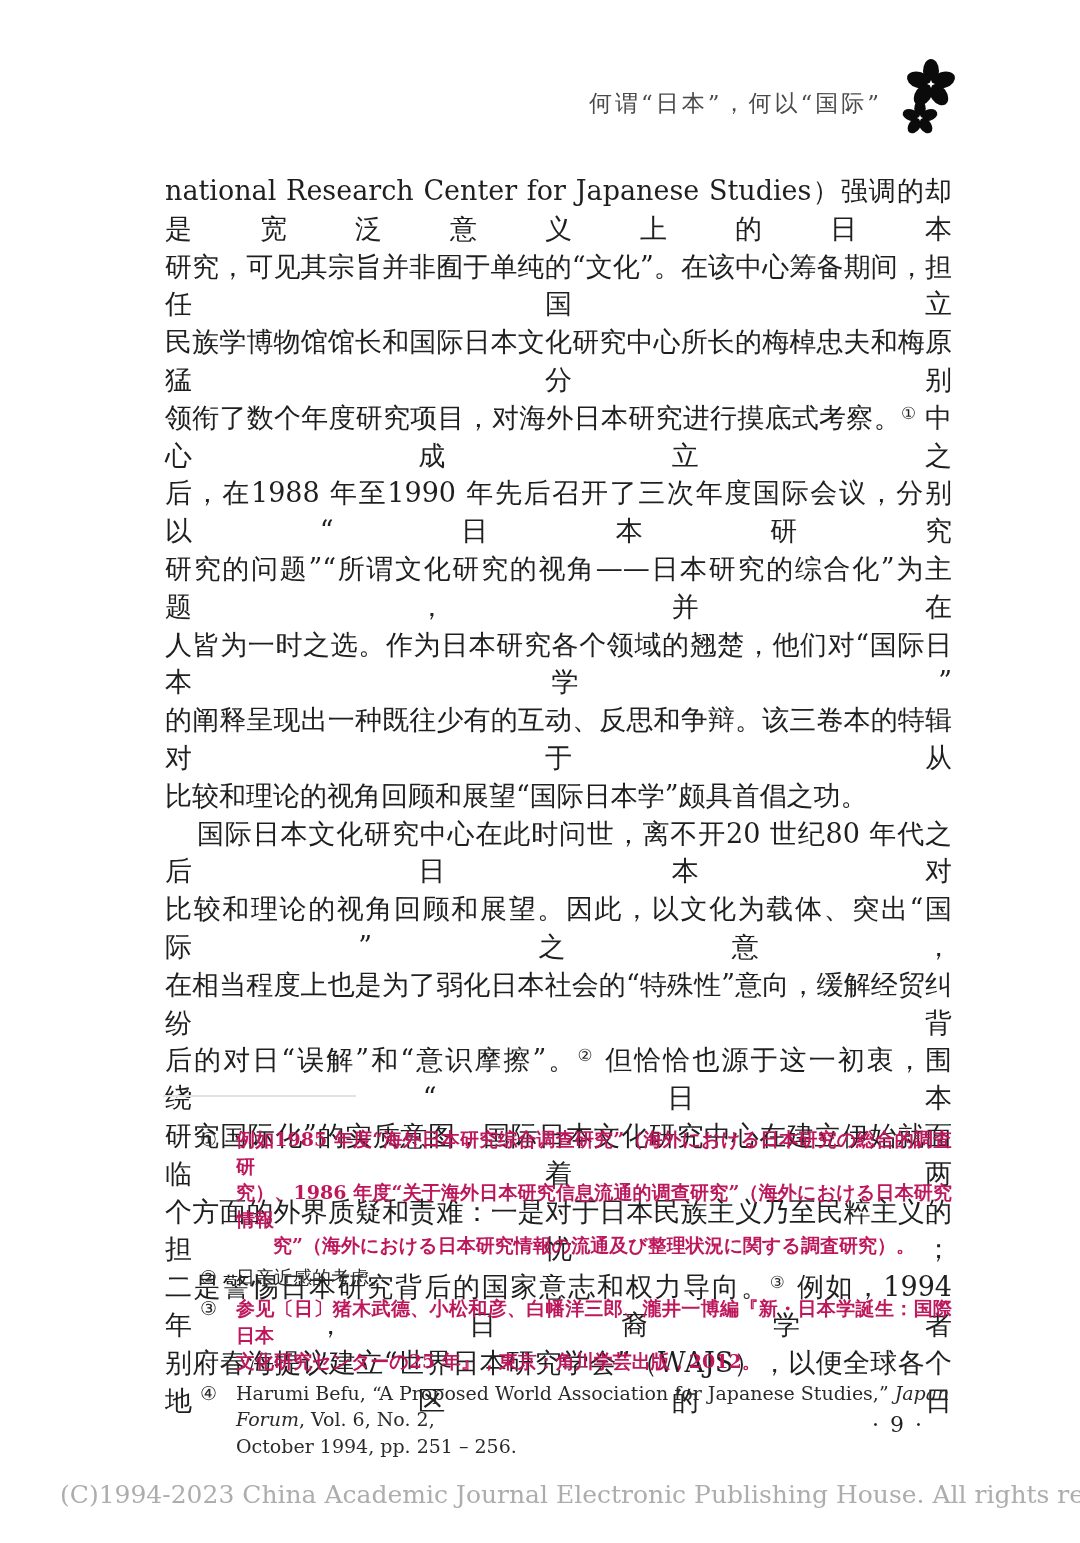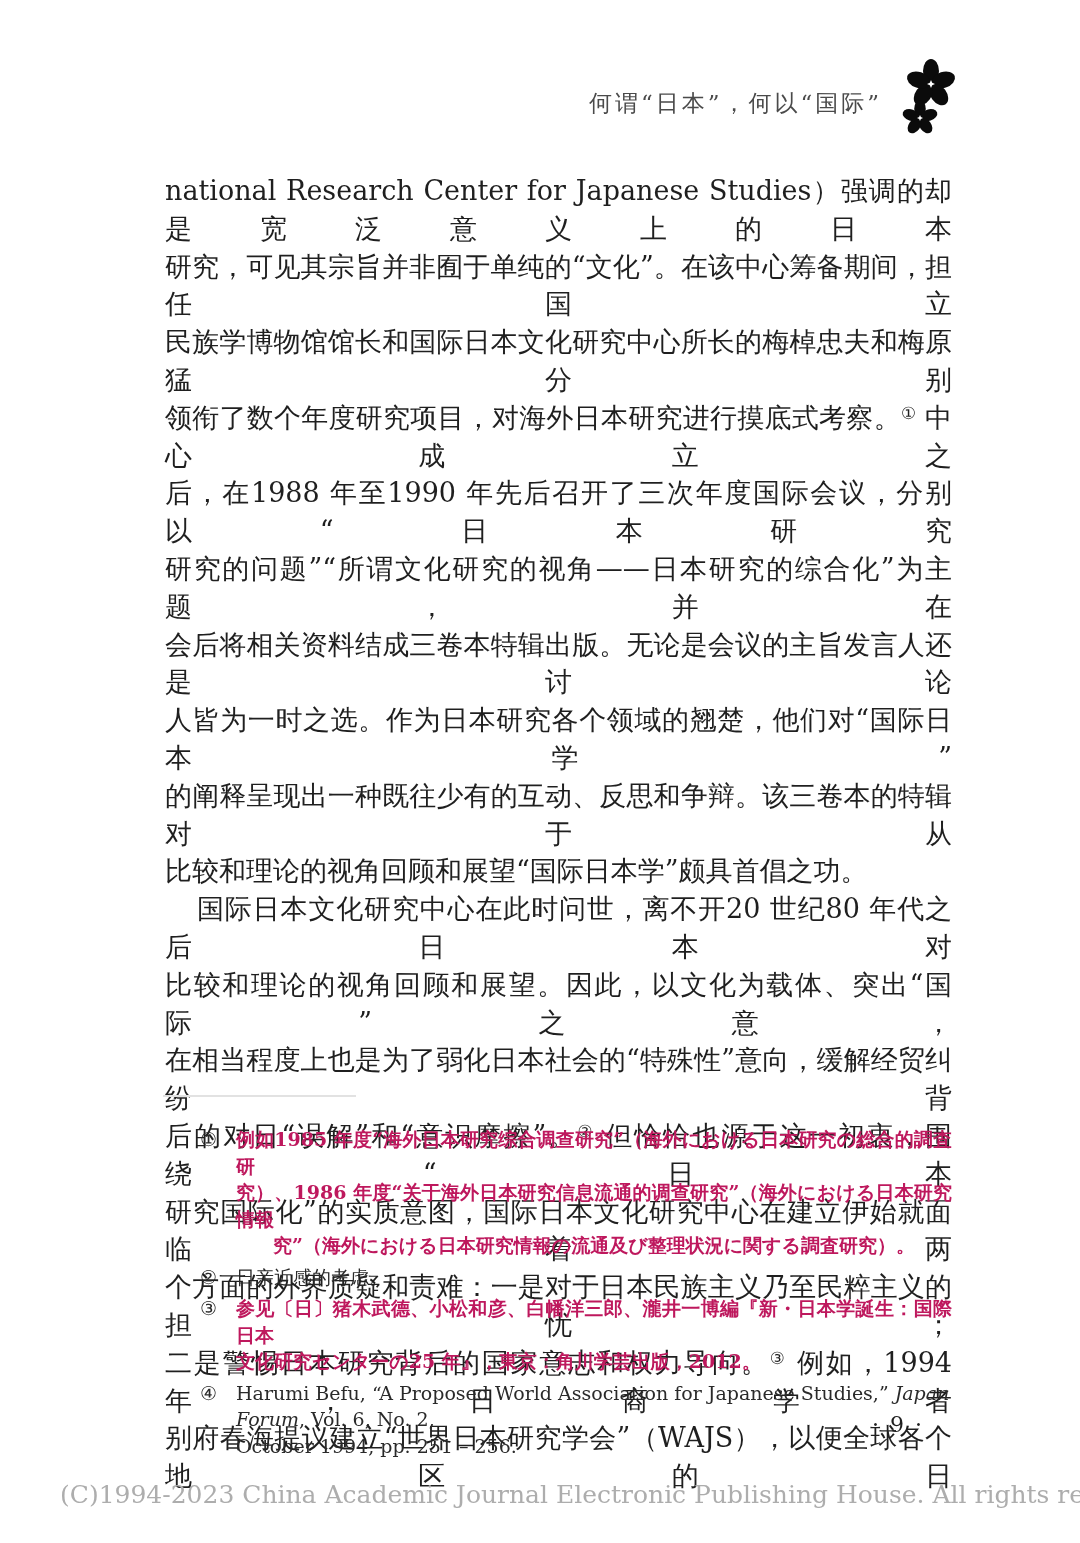--- a/index.html
+++ b/index.html
@@ -102,7 +102,6 @@
       <div class="line">领衔了数个年度研究项目，对海外日本研究进行摸底式考察。<sup>①</sup> 中心成立之</div>
       <div class="line">后，在1988 年至1990 年先后召开了三次年度国际会议，分别以“日本研究</div>
       <div class="line">研究的问题”“所谓文化研究的视角——日本研究的综合化”为主题，并在</div>
-      <div class="line">会后将相关资料结成三卷本特辑出版。无论是会议的主旨发言人还是讨论</div>
       <div class="line">人皆为一时之选。作为日本研究各个领域的翘楚，他们对“国际日本学”</div>
       <div class="line">的阐释呈现出一种既往少有的互动、反思和争辩。该三卷本的特辑对于从</div>
       <div class="line para-end">比较和理论的视角回顾和展望“国际日本学”颇具首倡之功。</div>

